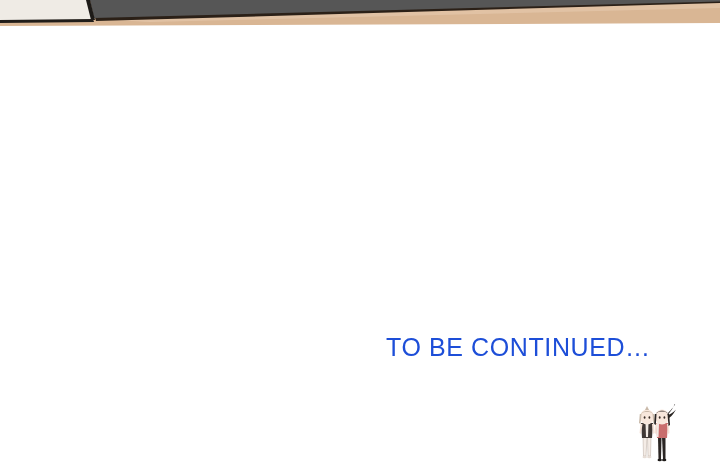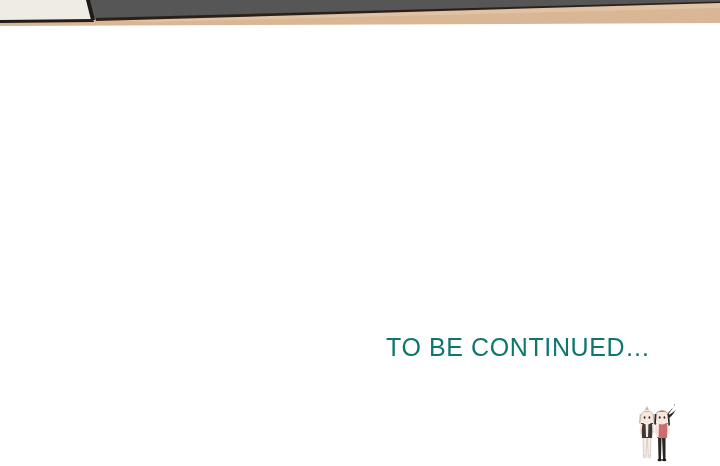--- a/index.html
+++ b/index.html
@@ -44,7 +44,7 @@
     font-size: 25px;
     line-height: 30px;
     letter-spacing: 0.6px;
-    color: #0f766e;
+    color: #1d4ed8;
     white-space: nowrap;
     font-weight: 400;
   }

